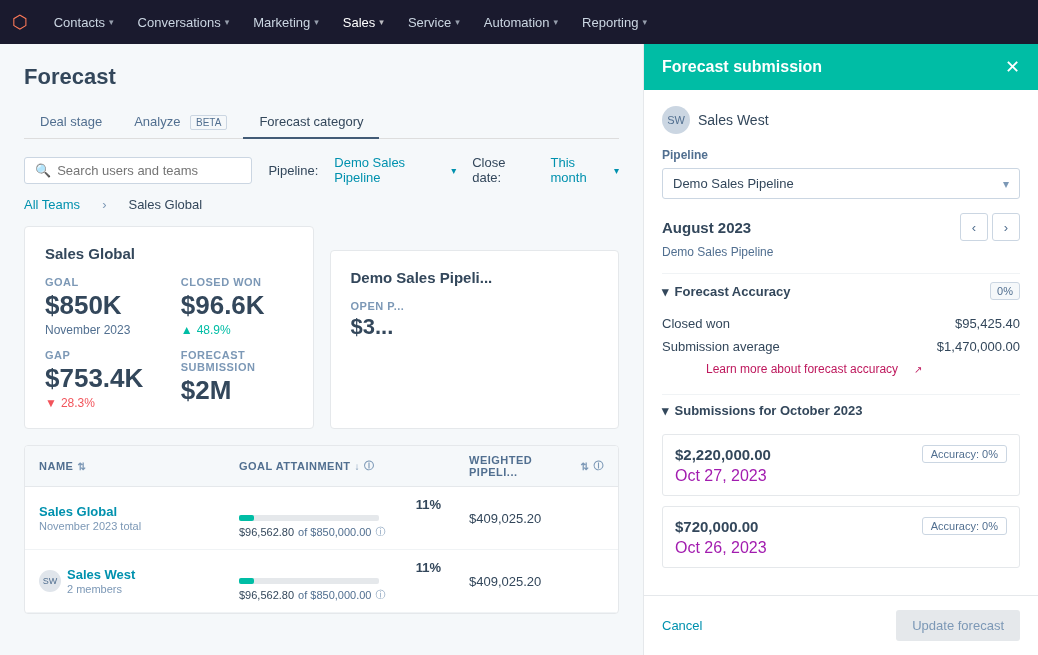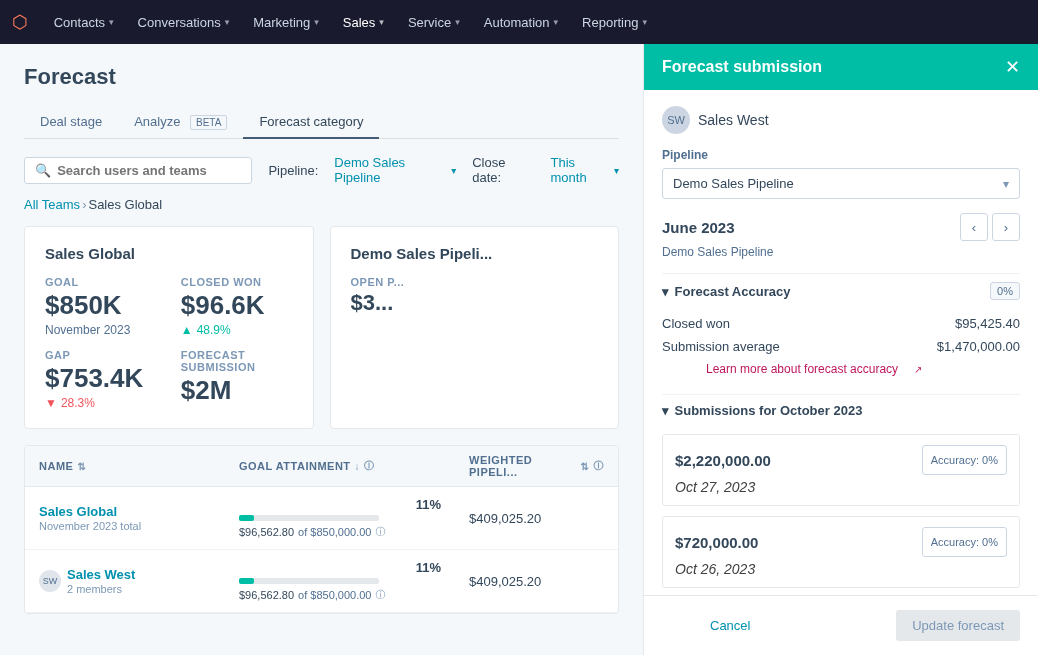--- a/index.html
+++ b/index.html
@@ -30,7 +30,7 @@
     
     .filter-row { display: flex; align-items: center; gap: 16px; margin-bottom: 12px; }
     .search-box { display: flex; align-items: center; border: 1px solid #cbd6e2; border-radius: 3px; background: #fff; padding: 5px 10px; gap: 6px; width: 240px; }
-    .search-box input { border: none; outline: none; font-size: 13px; color: #516f90; width: 100%; background: transparent; font-weight: bold; }
+    .search-box input { border: none; outline: none; font-size: 13px; color: #516f90; width: 100%; background: transparent; }
     .search-icon { color: #7c98b6; font-size: 13px; }
     .filter-label { color: #33475b; font-size: 13px; }
     .filter-value { color: #0091ae; font-size: 13px; cursor: pointer; display: flex; align-items: center; gap: 3px; }

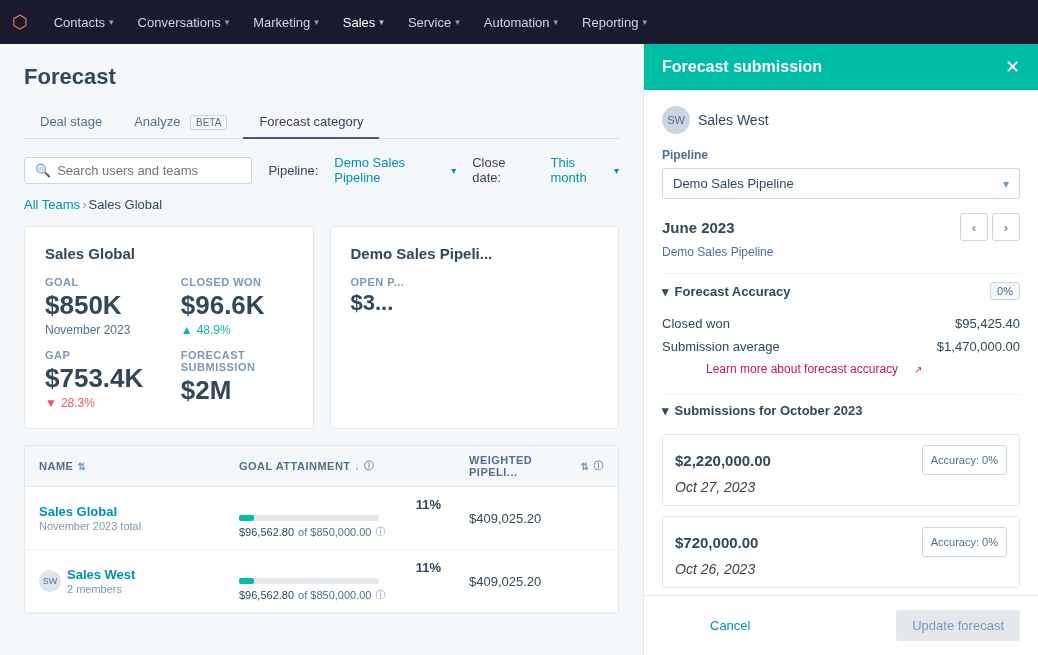--- a/index.html
+++ b/index.html
@@ -37,7 +37,7 @@
     .filter-value .arrow { font-size: 10px; }
 
     
-    .breadcrumb { display: flex; align-items: center; gap: 2px; margin-bottom: 14px; font-size: 13px; }
+    .breadcrumb { display: flex; align-items: center; gap: 22px; margin-bottom: 14px; font-size: 13px; }
     .breadcrumb .link { color: #0091ae; cursor: pointer; }
     .breadcrumb .sep { color: #7c98b6; }
     .breadcrumb .current { color: #33475b; }

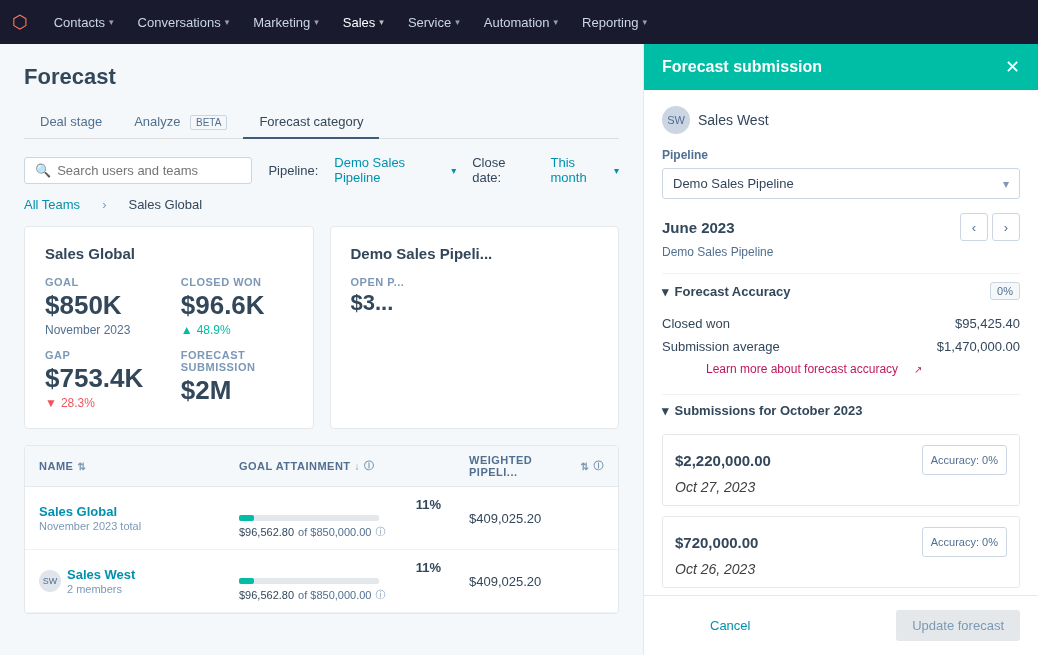--- a/index.html
+++ b/index.html
@@ -336,7 +336,7 @@
 
       <div>
         <div class="history-month">
-          <span class="history-month-name">June 2023</span>
+          <span class="history-month-name">August 2023</span>
           <div class="history-nav">
             <button class="nav-btn">‹</button>
             <button class="nav-btn">›</button>

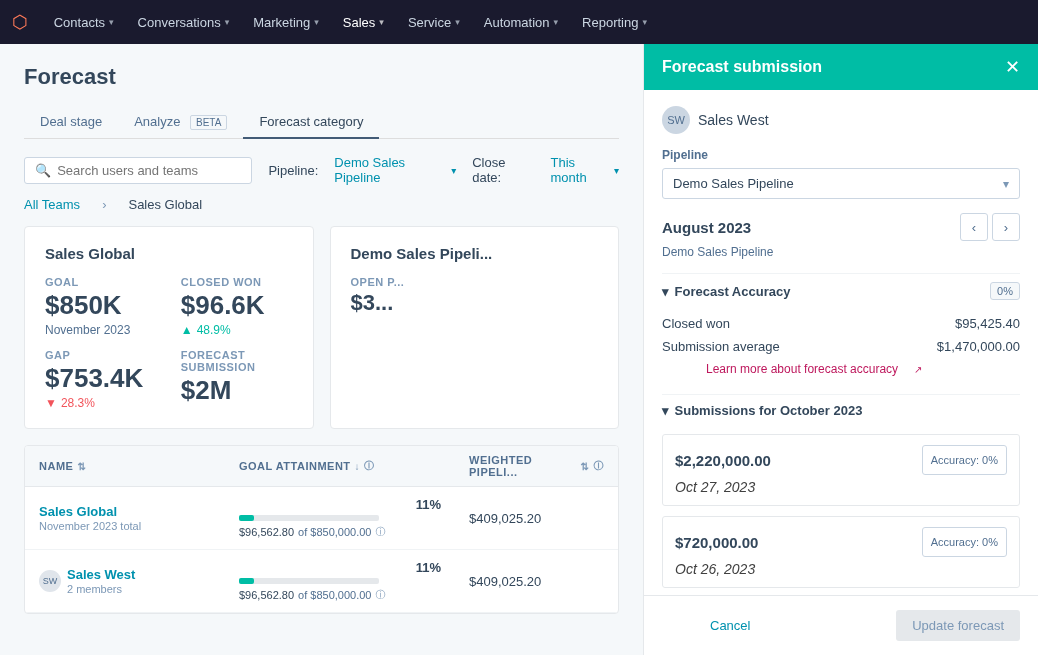--- a/index.html
+++ b/index.html
@@ -233,7 +233,7 @@
         </div>
       </div>
 
-      <div class="card" style="min-width:180px;">
+      <div class="card" style="min-width:180px;margin-top:24px;">
         <div class="card-title">Demo Sales Pipeli...</div>
         <div class="metric">
           <div class="metric-label">OPEN P...</div>

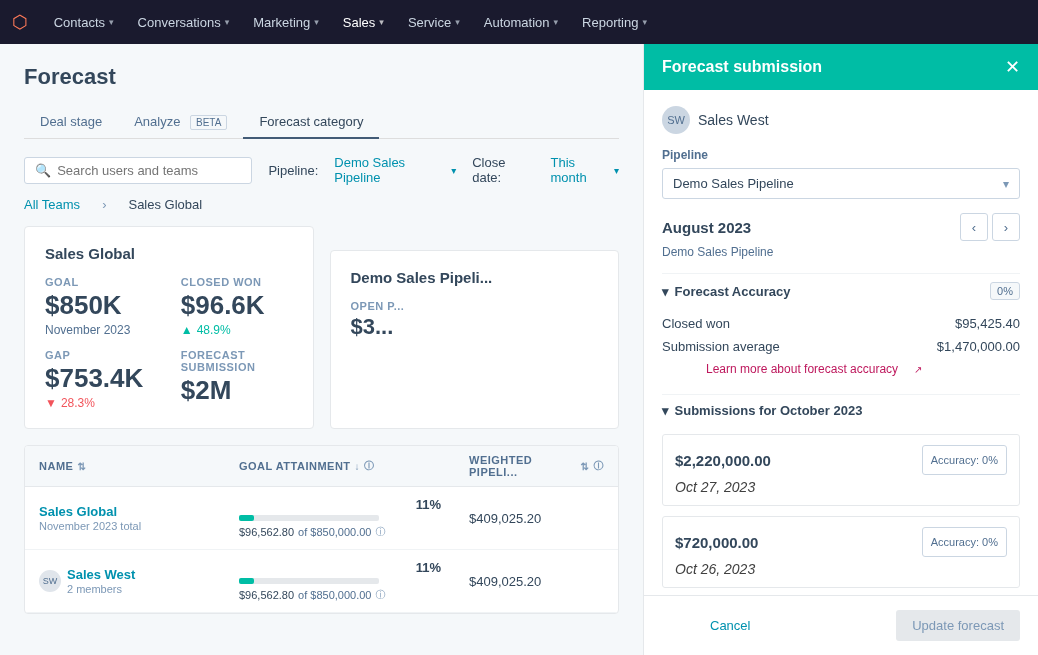--- a/index.html
+++ b/index.html
@@ -113,7 +113,7 @@
     .submission-item { border: 1px solid #e5e8eb; border-radius: 3px; padding: 10px 12px; margin-bottom: 10px; }
     .submission-top { display: flex; align-items: center; justify-content: space-between; margin-bottom: 4px; }
     .submission-amount { font-size: 15px; font-weight: 600; color: #33475b; }
-    .accuracy-badge { border: 1px solid #cbd6e2; border-radius: 3px; padding: 8px 8px; font-size: 11px; color: #516f90; background: #fff; }
+    .accuracy-badge { border: 1px solid #cbd6e2; border-radius: 3px; padding: 2px 8px; font-size: 11px; color: #516f90; background: #fff; }
     .submission-date { font-size: 14px; color: #404040; font-style: italic; }
 
     

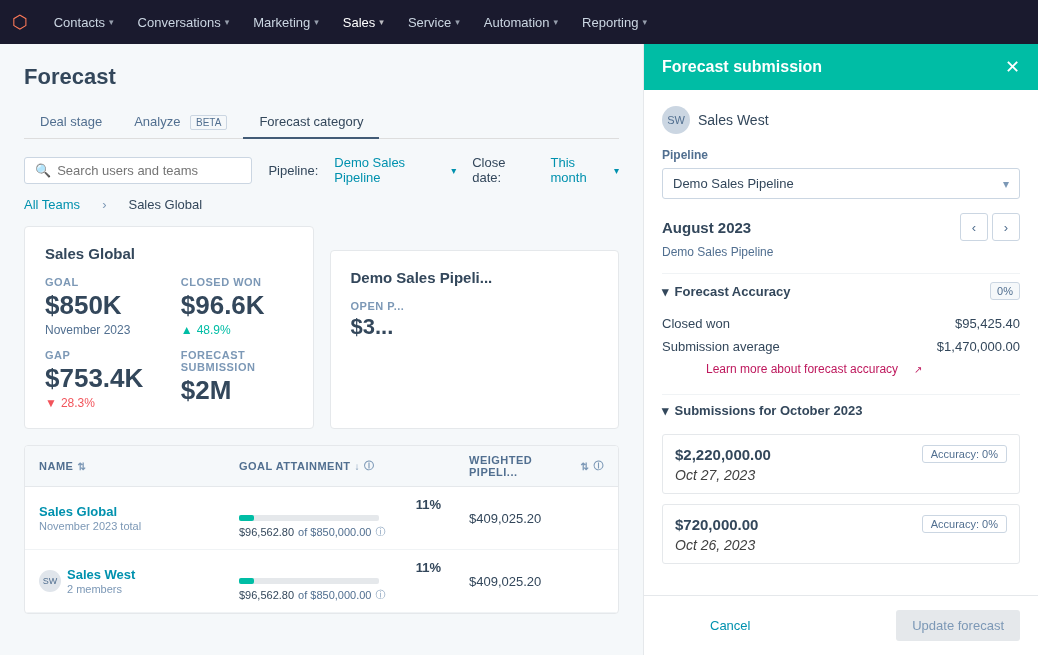--- a/index.html
+++ b/index.html
@@ -114,7 +114,7 @@
     .submission-top { display: flex; align-items: center; justify-content: space-between; margin-bottom: 4px; }
     .submission-amount { font-size: 15px; font-weight: 600; color: #33475b; }
     .accuracy-badge { border: 1px solid #cbd6e2; border-radius: 3px; padding: 2px 8px; font-size: 11px; color: #516f90; background: #fff; }
-    .submission-date { font-size: 14px; color: #404040; font-style: italic; }
+    .submission-date { font-size: 16px; color: #a21caf; }
 
     
     .modal-footer { padding: 14px 18px; border-top: 1px solid #e5e8eb; display: flex; align-items: center; justify-content: space-between; }

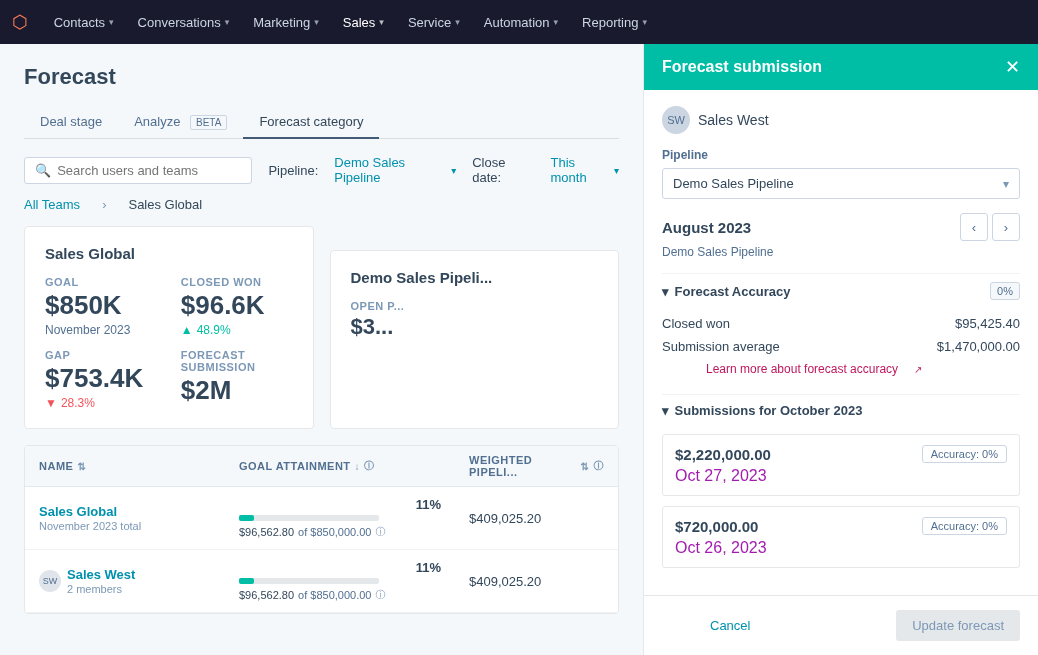--- a/index.html
+++ b/index.html
@@ -118,7 +118,7 @@
 
     
     .modal-footer { padding: 14px 18px; border-top: 1px solid #e5e8eb; display: flex; align-items: center; justify-content: space-between; }
-    .cancel-btn { background: none; border: none; color: #0091ae; font-size: 13px; cursor: pointer; font-weight: 500; margin-left: 48px; }
+    .cancel-btn { background: none; border: none; color: #0091ae; font-size: 13px; cursor: pointer; font-weight: 500; }
     .update-btn { background: #e5e8eb; border: none; color: #7c98b6; font-size: 13px; padding: 8px 16px; border-radius: 3px; cursor: not-allowed; margin-left: 9px; }
 
     .cards-row { display: flex; gap: 16px; margin-bottom: 16px; }

